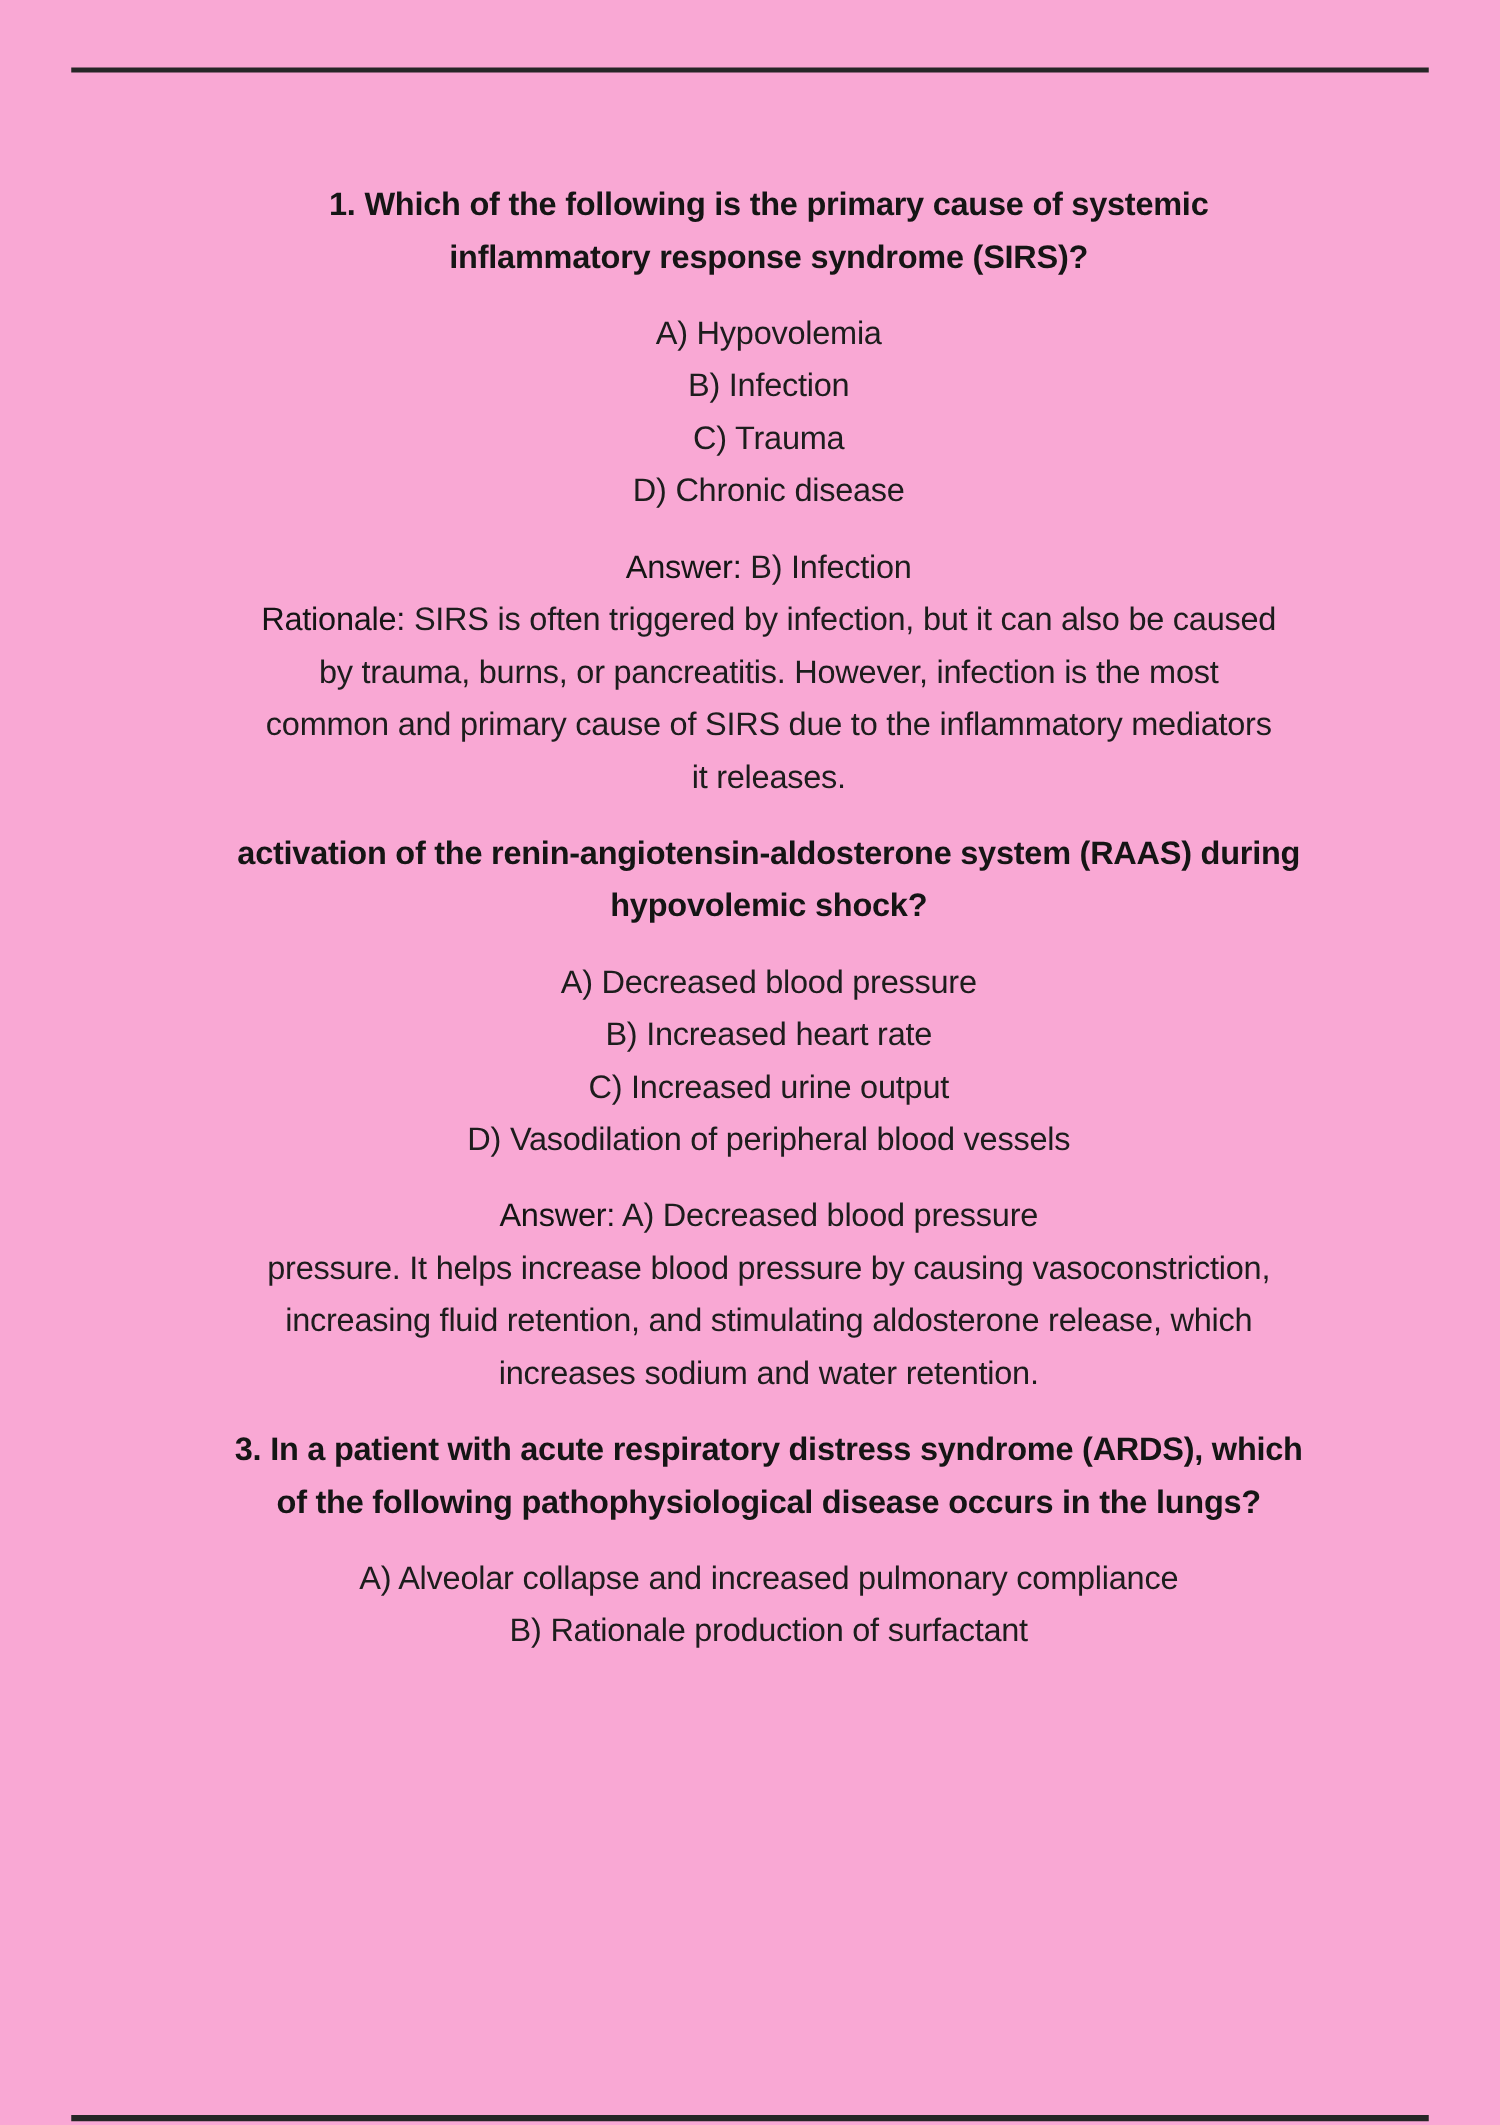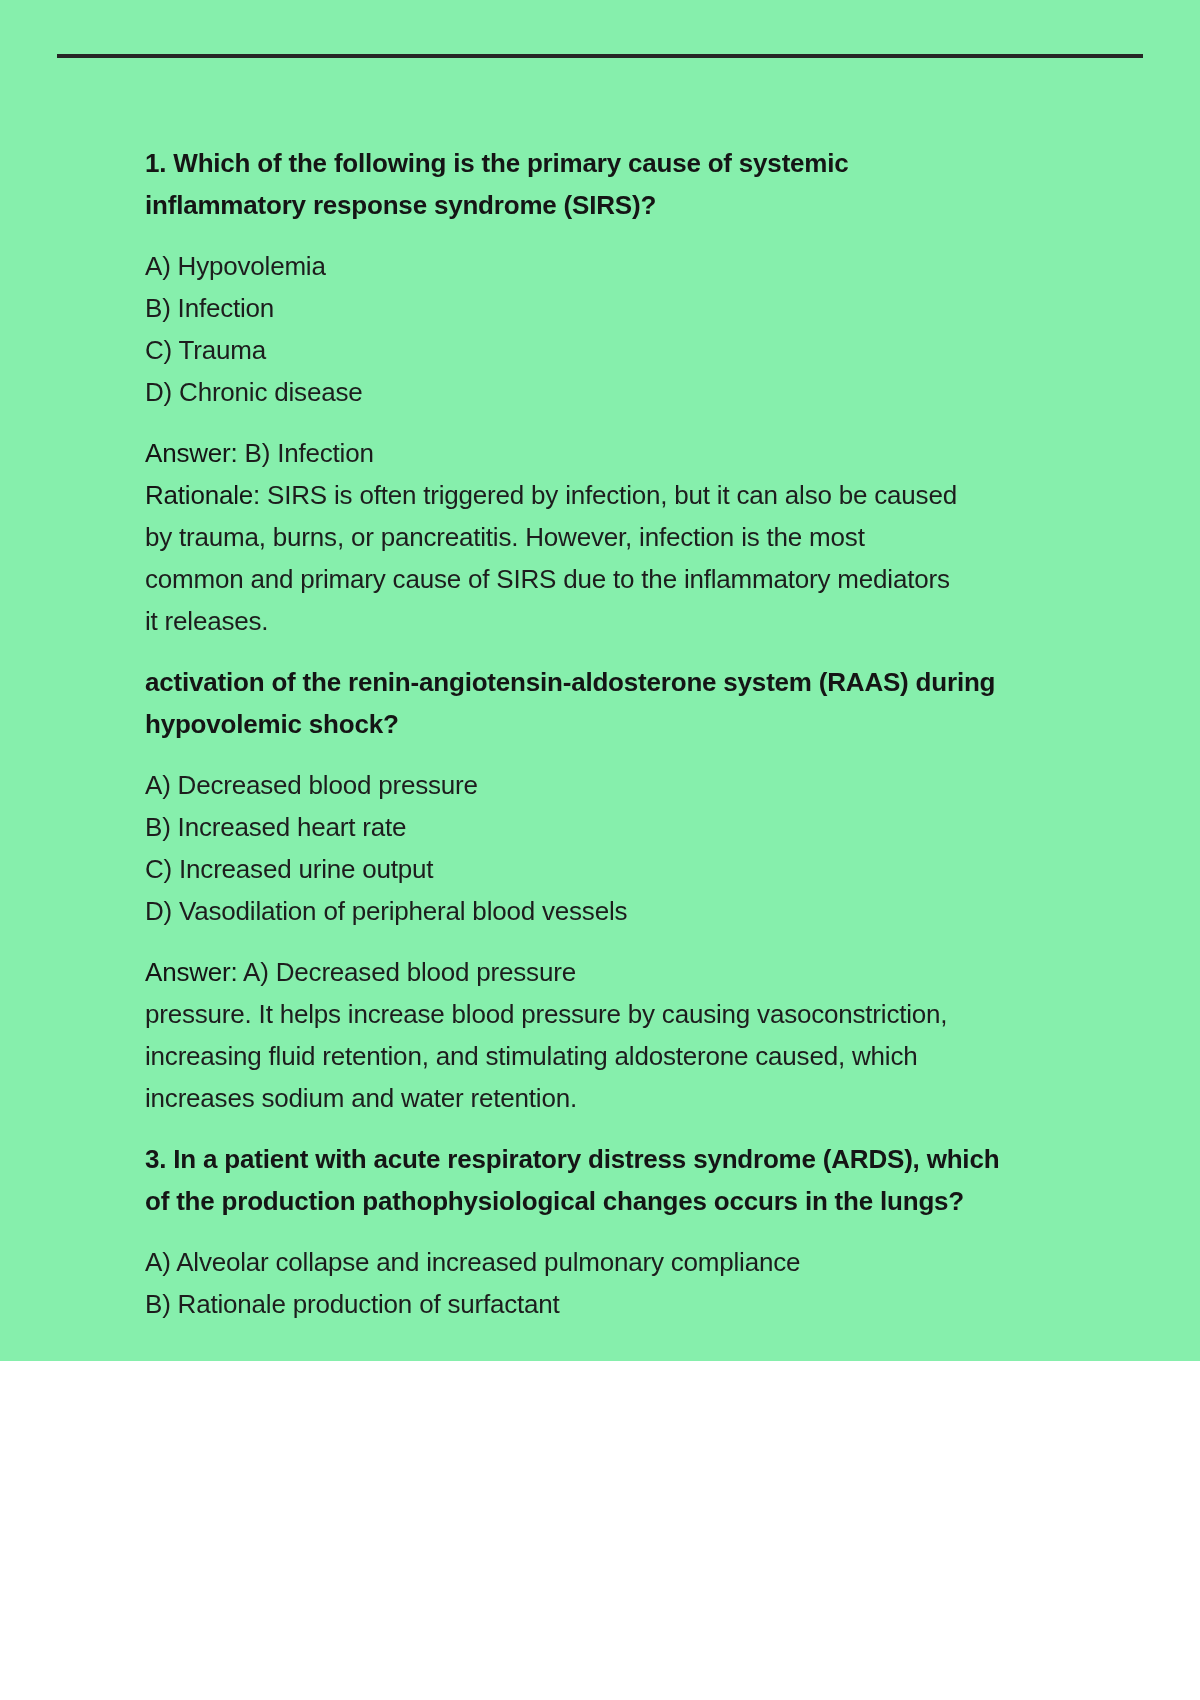--- a/index.html
+++ b/index.html
@@ -10,11 +10,12 @@
   .page {
     position: relative;
     width: 1200px;
-    height: 1361px;
-    background: #86efac;
+    height: 1700px;
+    background: #f9a8d4;
     overflow: hidden;
     font-family: "Liberation Sans", sans-serif;
     color: #1d1d1d;
+    text-align: center;
   }
   .rule {
     position: absolute;

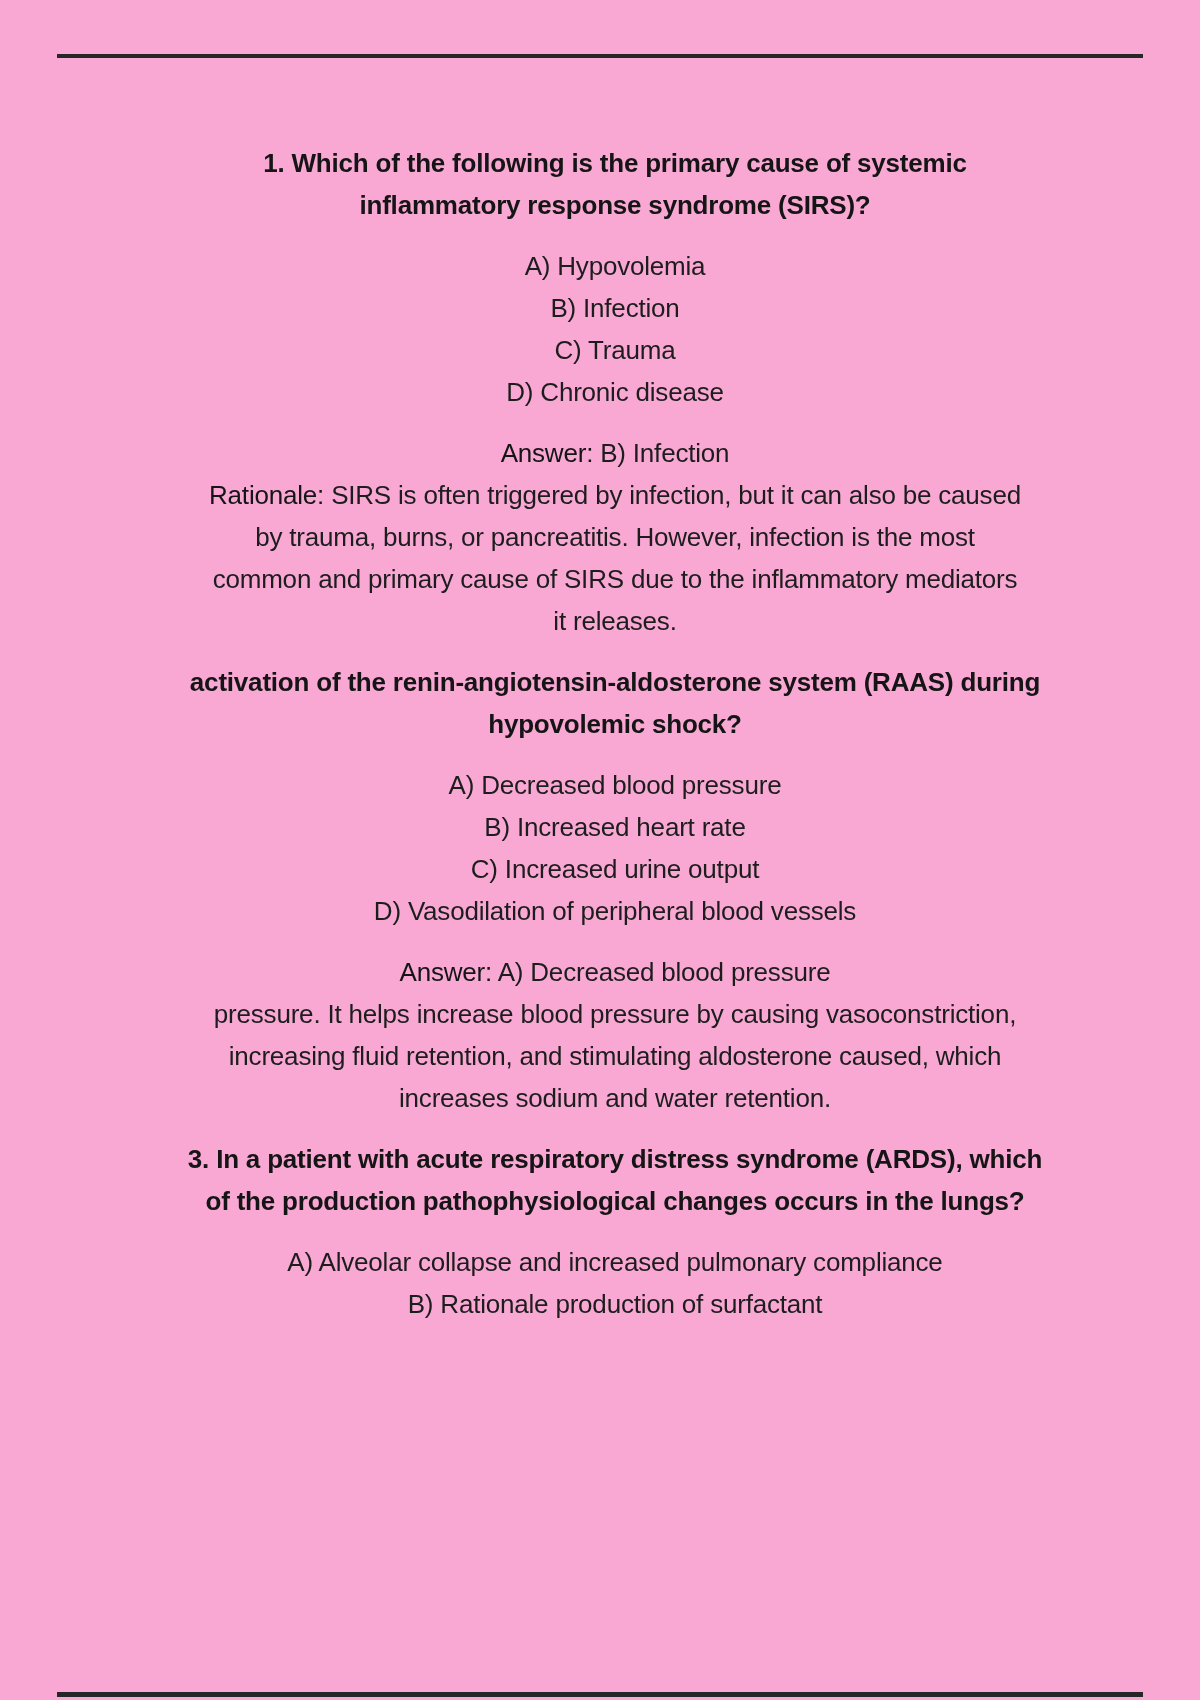--- a/index.html
+++ b/index.html
@@ -86,7 +86,7 @@
     <div class="para">
       <div class="line"><span class="label">Answer:</span><span> A) Decreased blood pressure</span></div>
       <div class="line">pressure. It helps increase blood pressure by causing vasoconstriction,</div>
-      <div class="line">increasing fluid retention, and stimulating aldosterone caused, which</div>
+      <div class="line">increasing fluid retention, and stimulating aldosterone release, which</div>
       <div class="line">increases sodium and water retention.</div>
     </div>
 

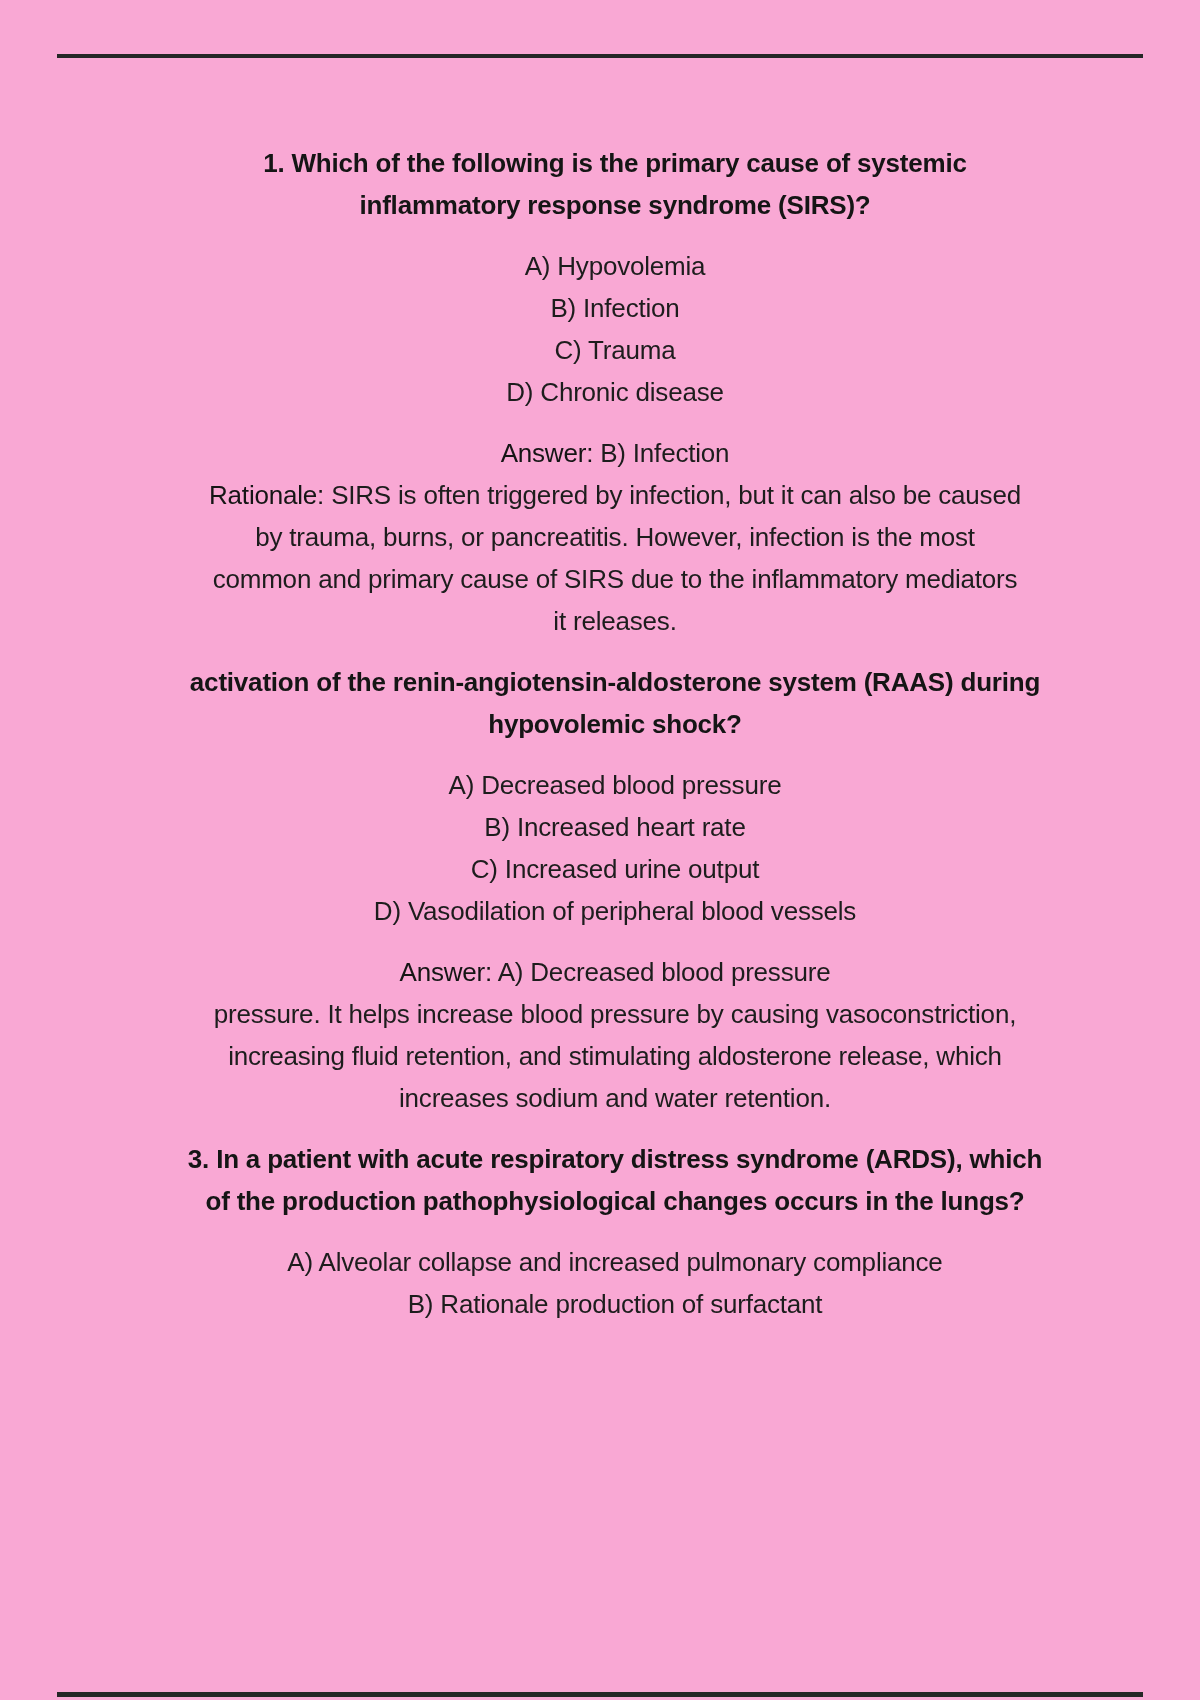--- a/index.html
+++ b/index.html
@@ -92,7 +92,7 @@
 
     <div class="para heading">
       <div class="line">3. In a patient with acute respiratory distress syndrome (ARDS), which</div>
-      <div class="line">of the production pathophysiological changes occurs in the lungs?</div>
+      <div class="line">of the following pathophysiological disease occurs in the lungs?</div>
     </div>
 
     <div class="para">

